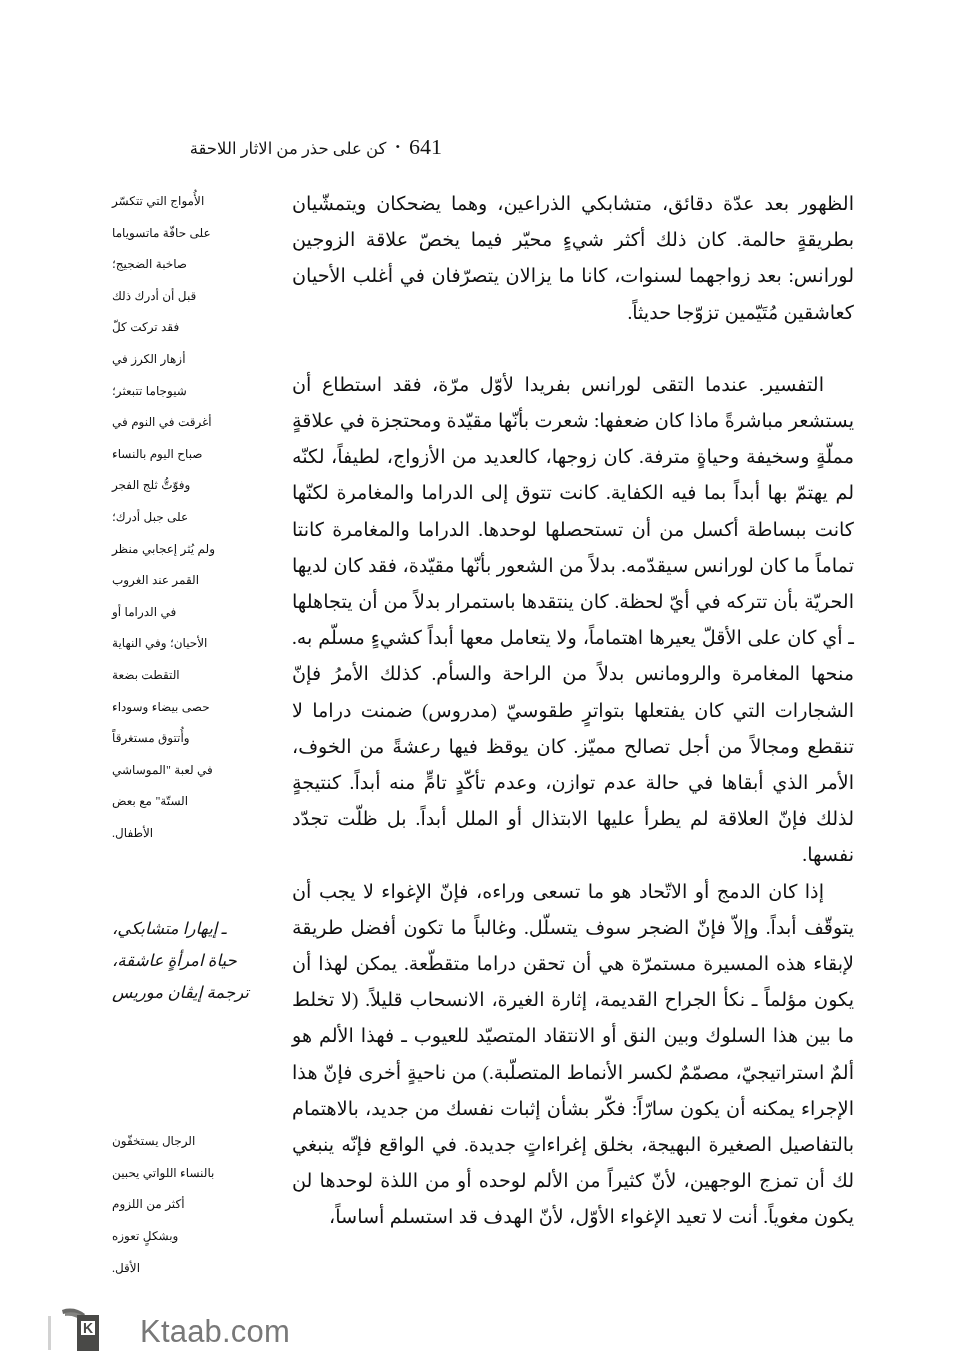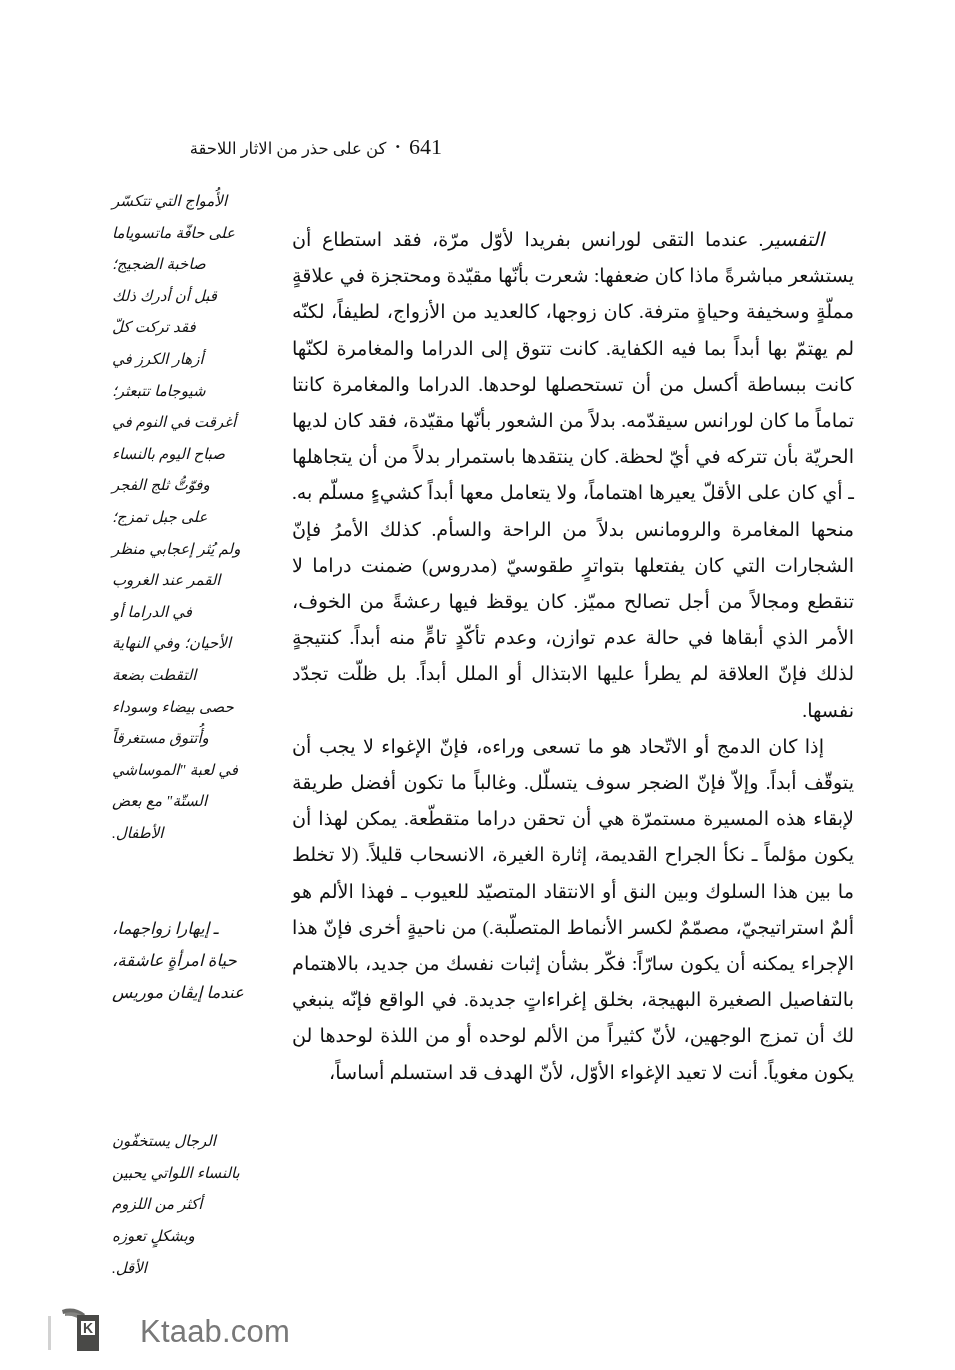--- a/index.html
+++ b/index.html
@@ -105,8 +105,7 @@
     text-align: left;
   }
   .side-col .quote-block {
-    font-style: italic;
-    font-size: 15px;
+    font-size: 12px;
     line-height: 31.6px;
     text-align: left;
     word-spacing: 0.4px;

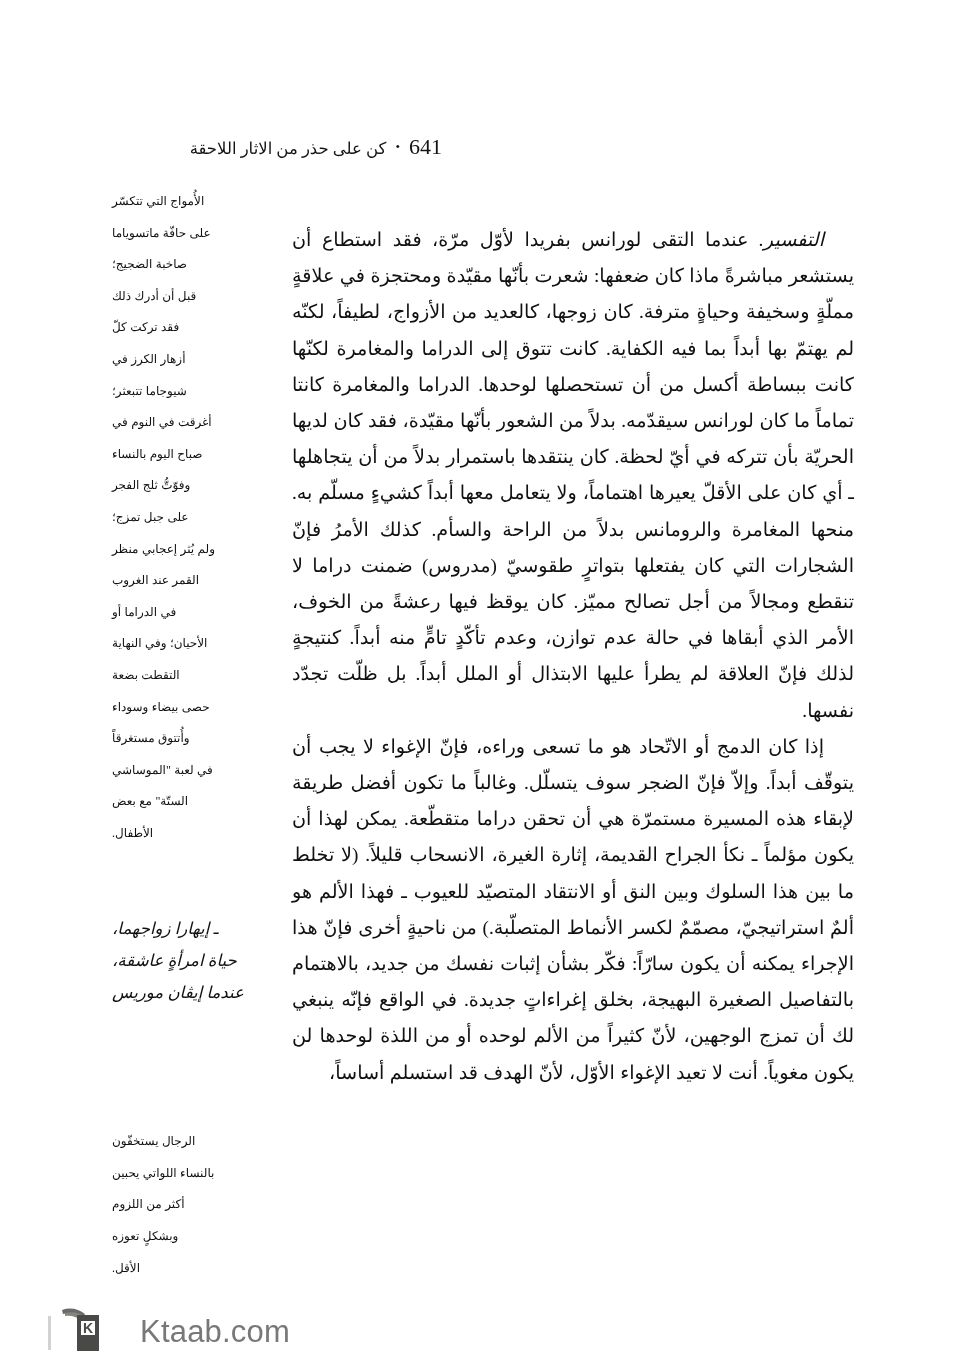--- a/index.html
+++ b/index.html
@@ -169,6 +169,9 @@
 
     <div class="main-col">
 
+      <p>
+        <span>الظهور بعد عدّة دقائق، متشابكي الذراعين، وهما يضحكان ويتمشّيان بطريقةٍ حالمة. كان ذلك أكثر شيءٍ محيّر فيما يخصّ علاقة الزوجين لورانس: بعد زواجهما لسنوات، كانا ما يزالان يتصرّفان في أغلب الأحيان كعاشقين مُتَيّمين تزوّجا حديثاً.</span>
+      </p>
 
       <div class="para-gap"></div>
 

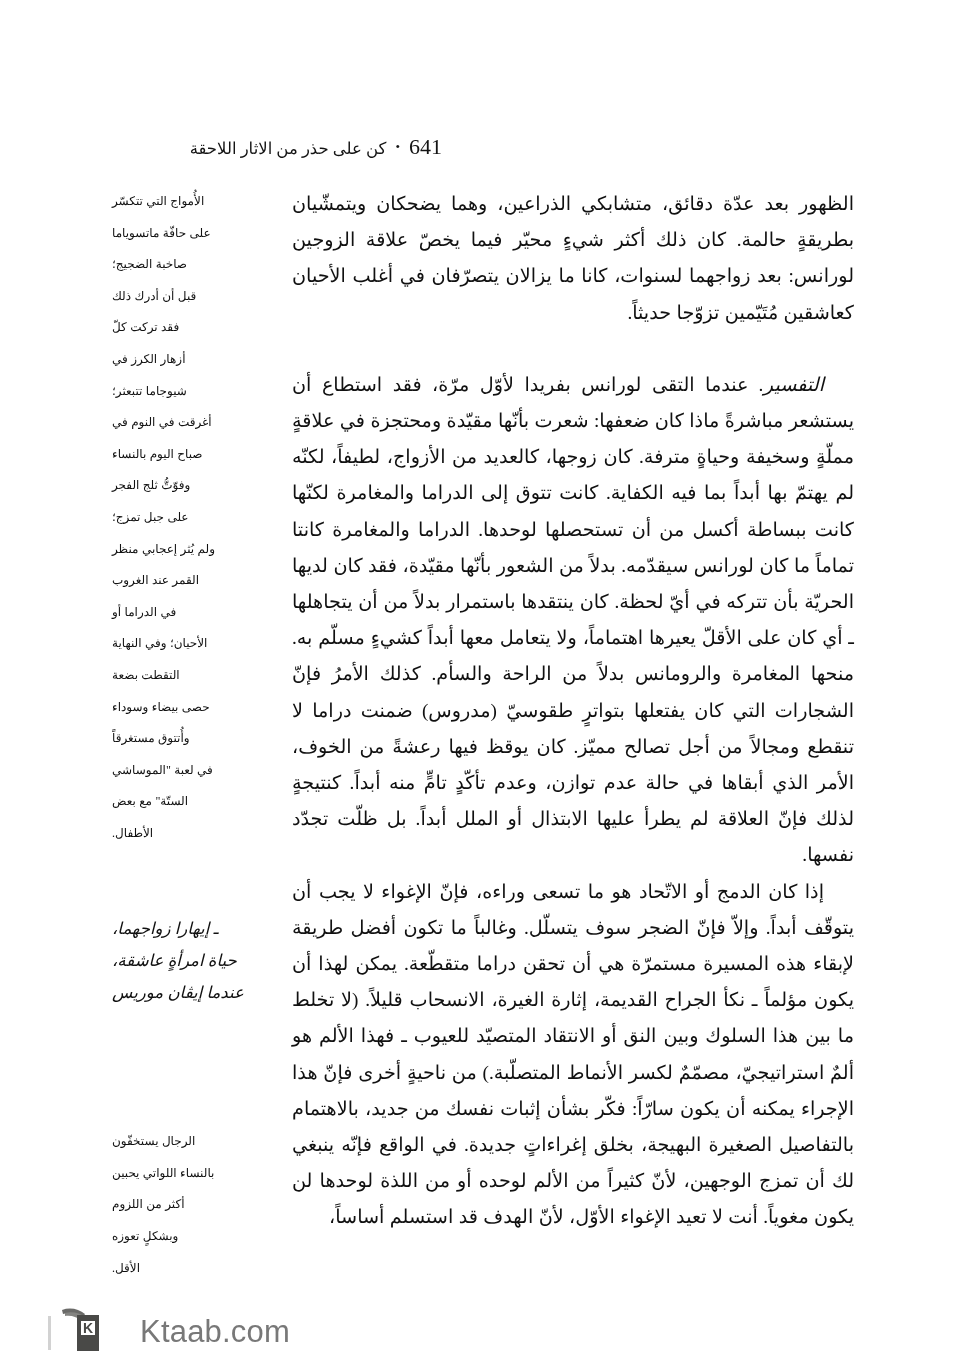--- a/index.html
+++ b/index.html
@@ -92,7 +92,6 @@
     height: 36px;
   }
   .main-col .lead-italic {
-    font-style: italic;
   }
 
   

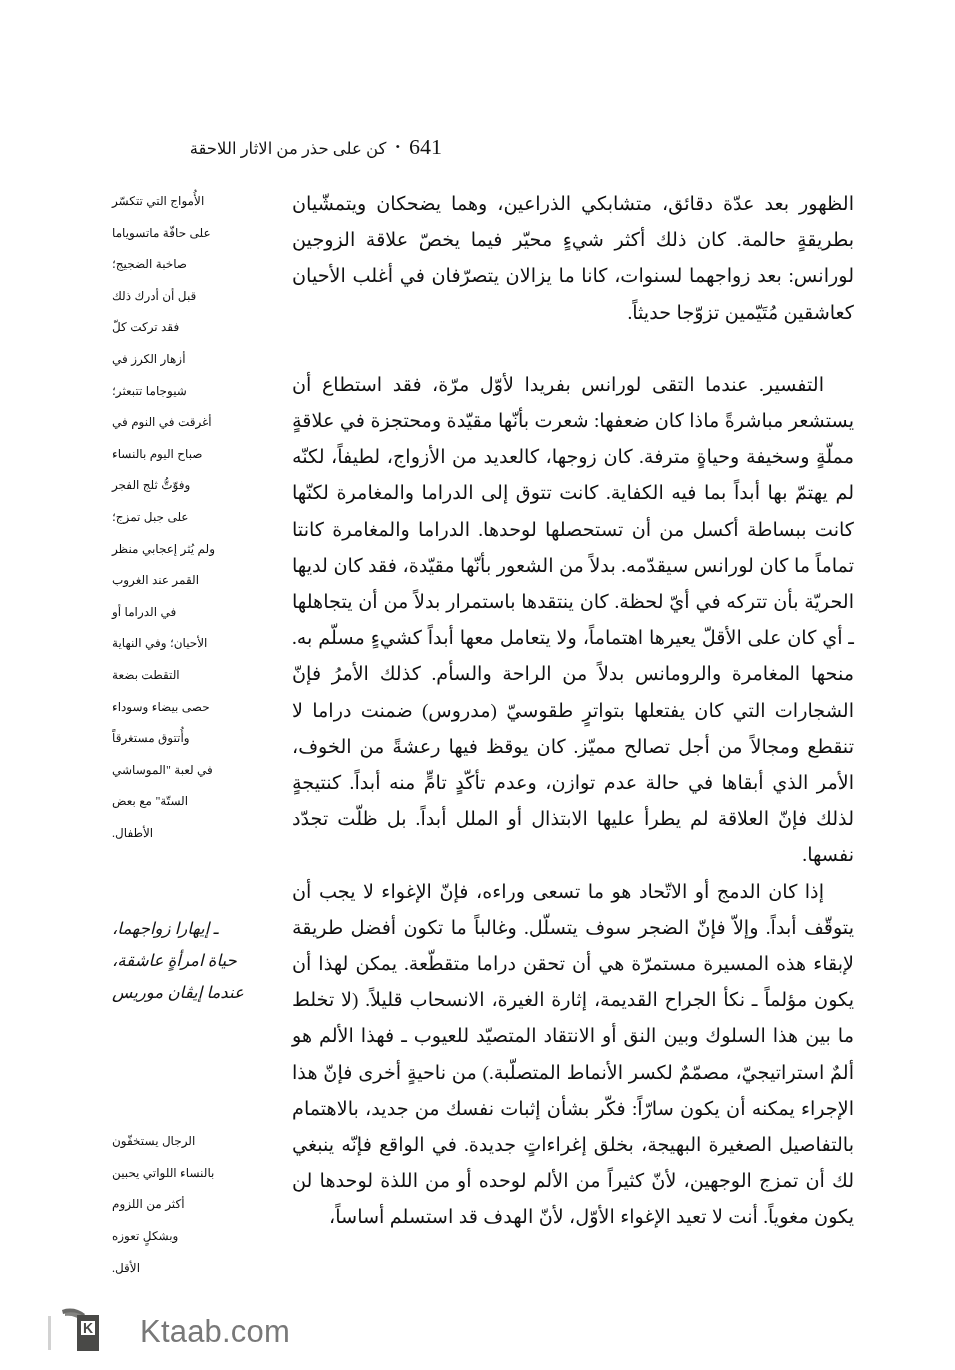--- a/index.html
+++ b/index.html
@@ -195,7 +195,7 @@
         <div>أغرقت في النوم في</div>
         <div>صباح اليوم بالنساء</div>
         <div>وفوّتُّ ثلج الفجر</div>
-        <div>على جبل تمزج؛</div>
+        <div>على جبل أدرك؛</div>
         <div>ولم يُثر إعجابي منظر</div>
         <div>القمر عند الغروب</div>
         <div>في الدراما أو</div>

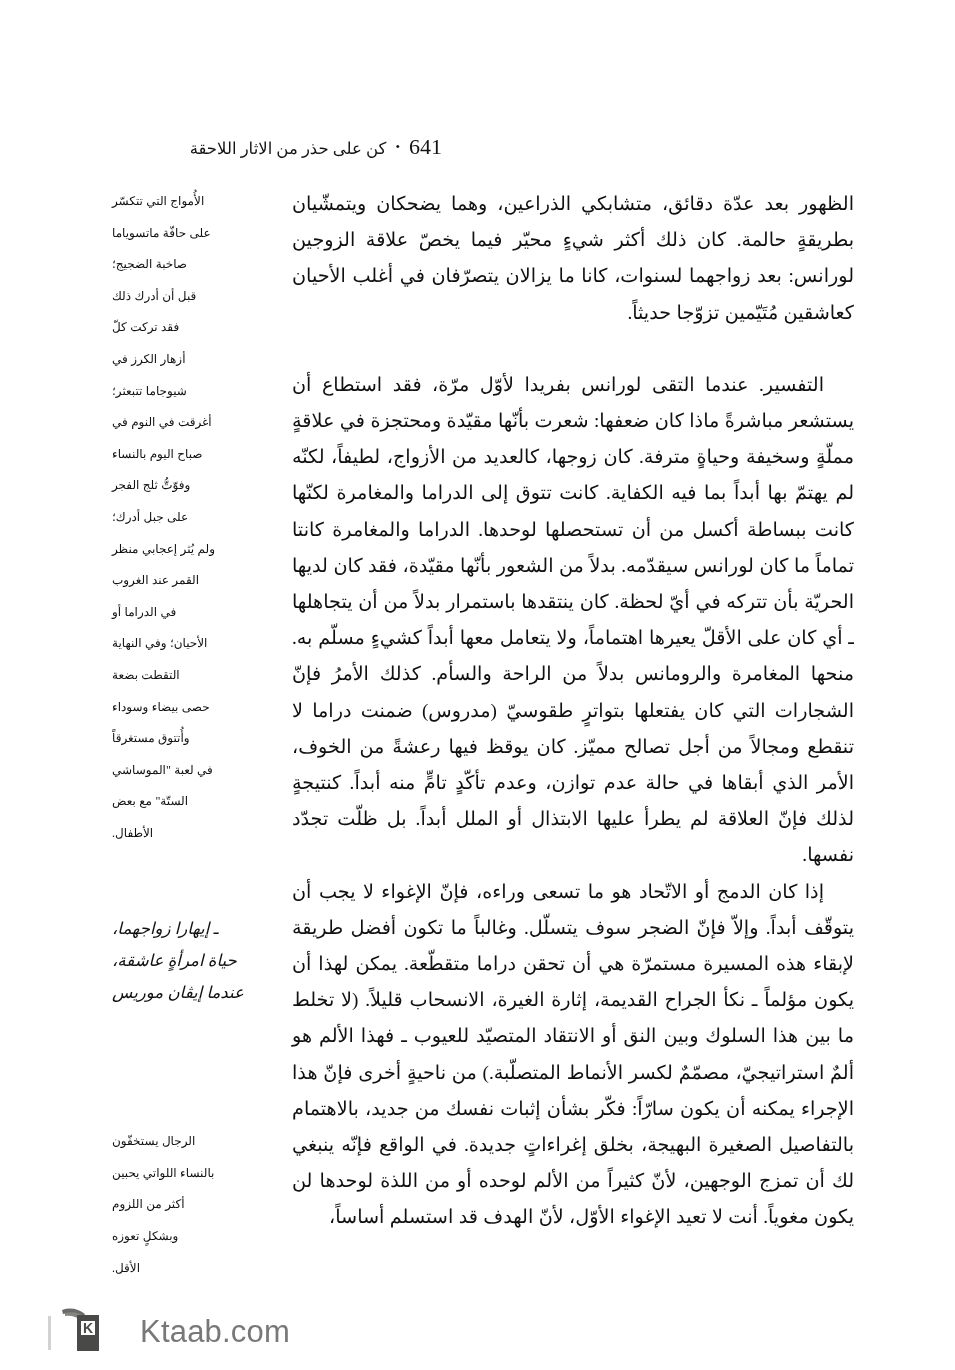--- a/index.html
+++ b/index.html
@@ -211,7 +211,7 @@
       <div class="spacer-md"></div>
 
       <div class="quote-attrib">
-        <div>ـ إيهارا زواجهما،</div>
+        <div>ـ إيهارا متشابكي،</div>
         <div>حياة امرأةٍ عاشقة،</div>
         <div>عندما إيڤان موريس</div>
       </div>

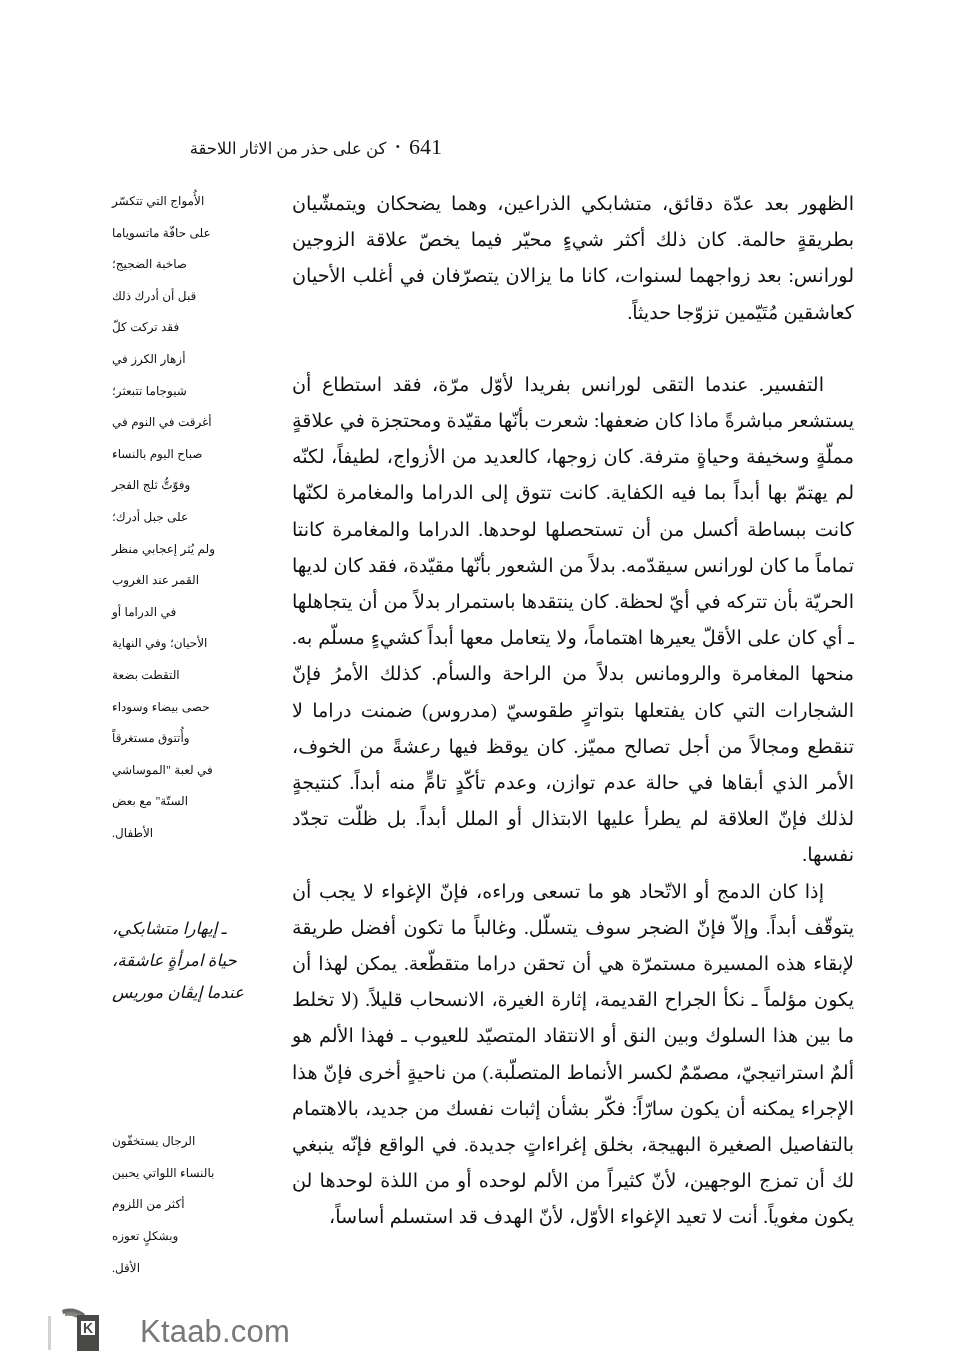--- a/index.html
+++ b/index.html
@@ -213,7 +213,7 @@
       <div class="quote-attrib">
         <div>ـ إيهارا متشابكي،</div>
         <div>حياة امرأةٍ عاشقة،</div>
-        <div>عندما إيڤان موريس</div>
+        <div>ترجمة إيڤان موريس</div>
       </div>
 
       <div class="spacer-lg"></div>

